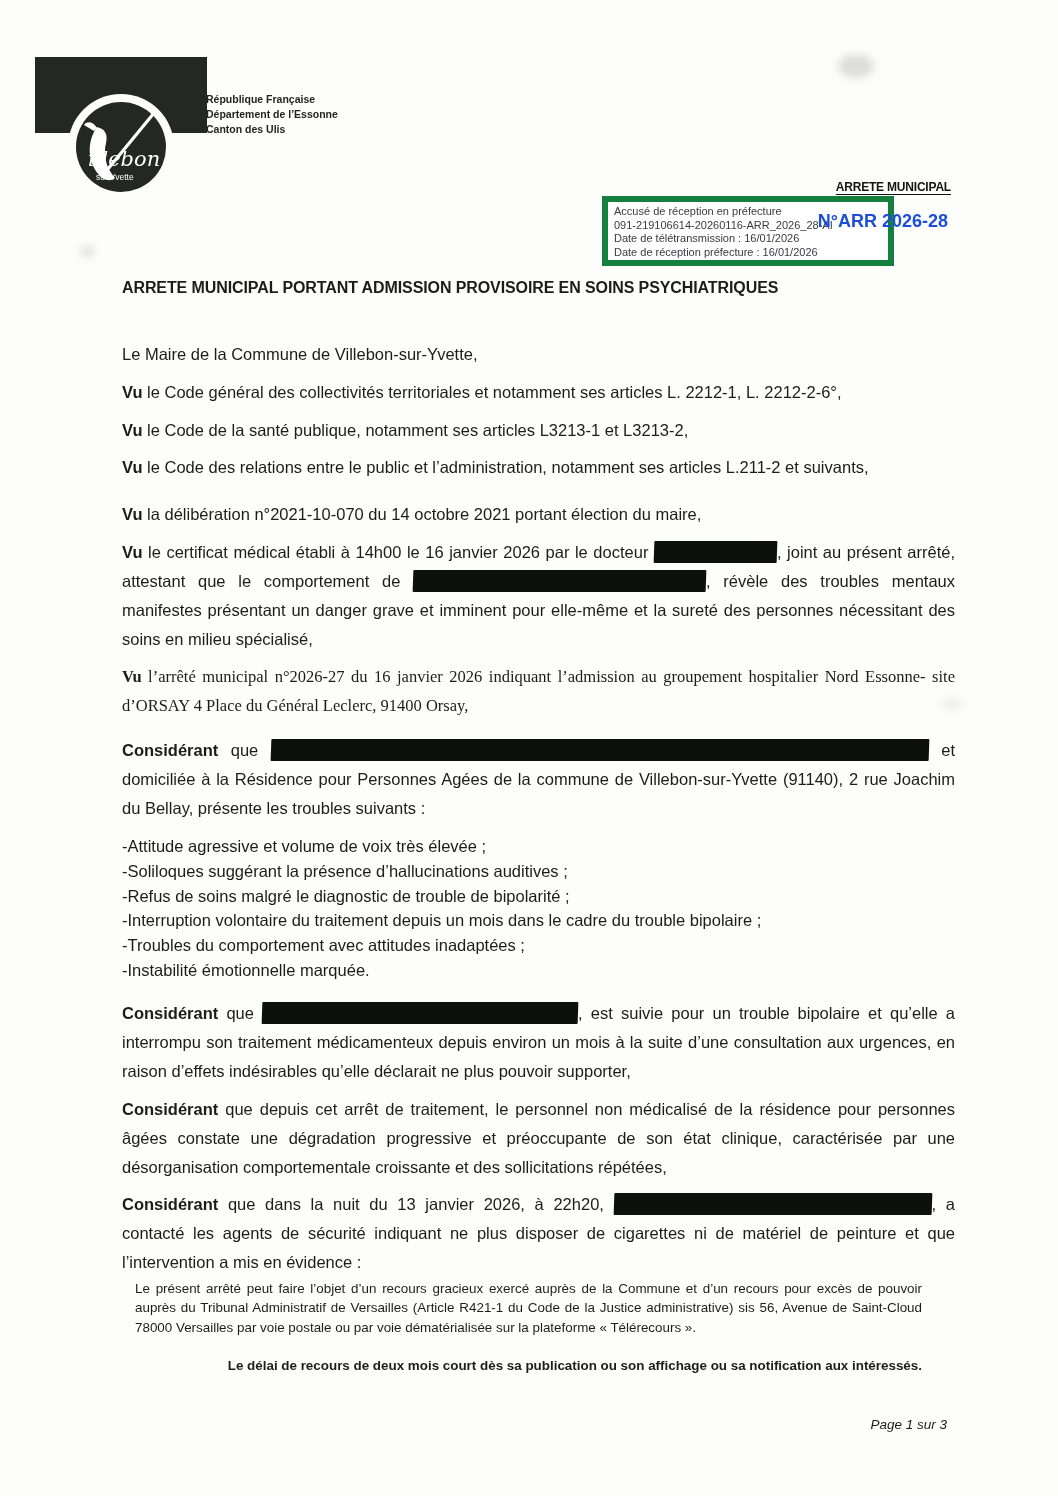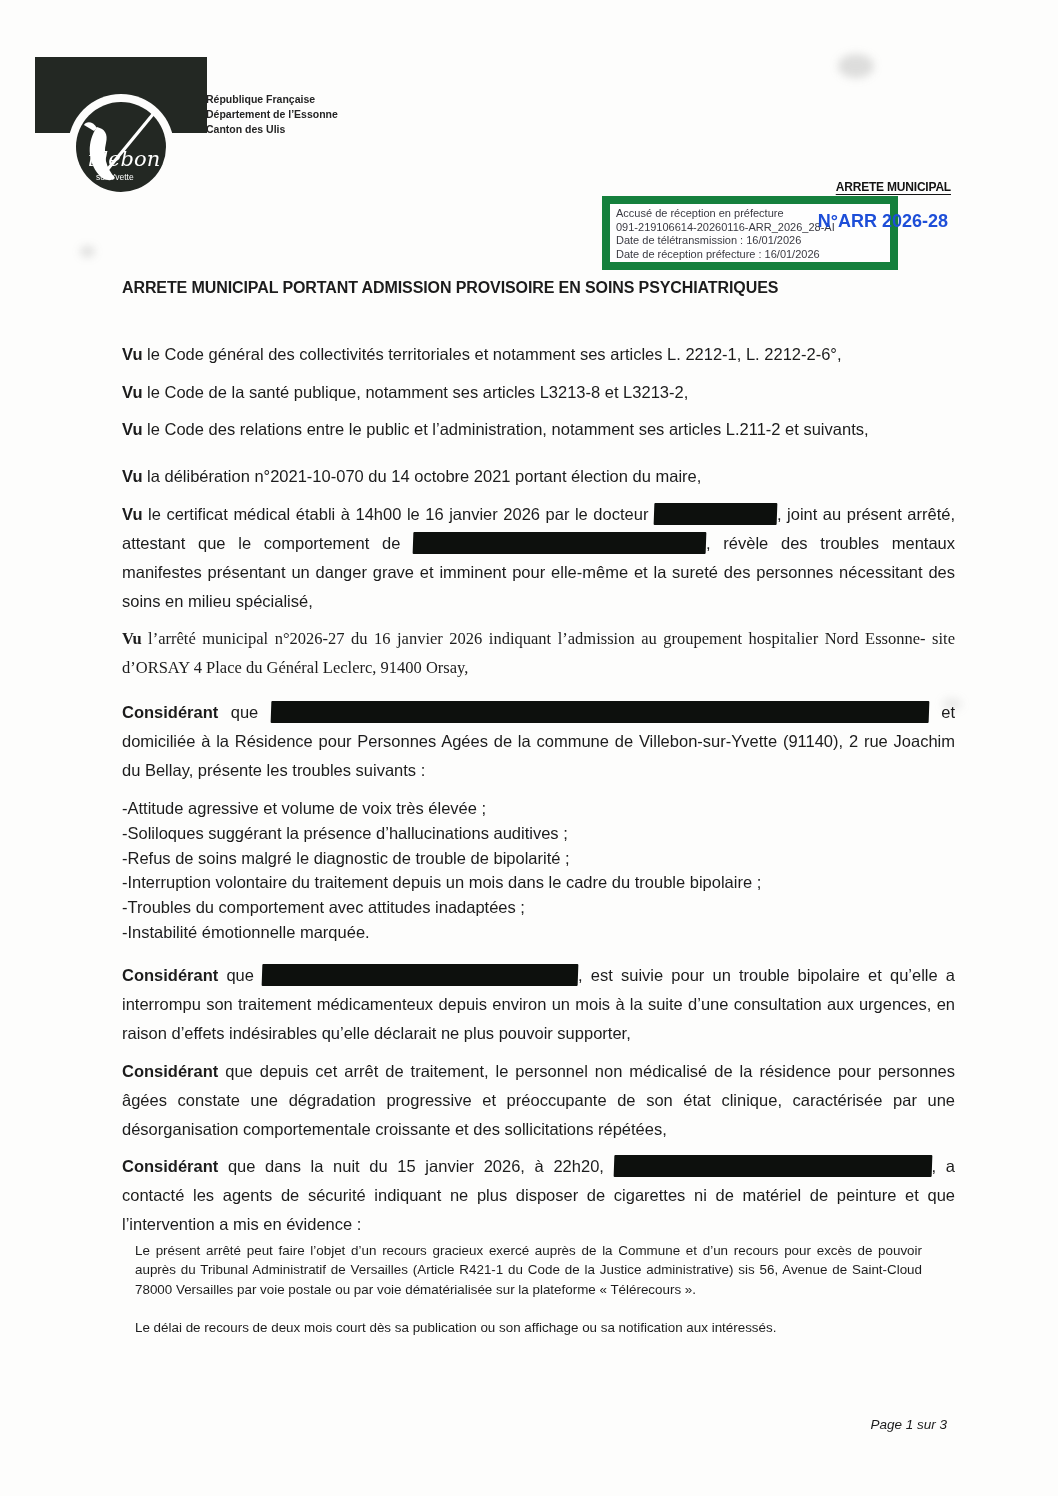--- a/index.html
+++ b/index.html
@@ -13,7 +13,7 @@
   .logo{position:absolute;left:33px;top:55px;}
   .logo-caption{position:absolute;left:206px;top:92px;font-size:10.5px;font-weight:bold;line-height:15px;color:#242424;}
   .arrete-heading{position:absolute;top:180px;right:107px;font-size:12px;font-weight:bold;letter-spacing:-.2px;color:#141414;text-decoration:underline;text-underline-offset:3px;}
-  .stamp{position:absolute;left:602px;top:196px;width:268px;height:52px;border:8px solid #15803d;padding:3px 6px;font-size:11px;line-height:13.5px;color:#3a3a42;background:rgba(255,255,255,.55);}
+  .stamp{position:absolute;left:602px;top:196px;width:268px;height:52px;border:6px solid #15803d;padding:3px 6px;font-size:11px;line-height:13.5px;color:#3a3a42;background:rgba(255,255,255,.55);}
   .arrete-number{position:absolute;top:211px;right:110px;font-size:18px;font-weight:bold;color:#1d4ed8;z-index:2;}
   
   .doc-content{position:absolute;left:122px;top:279px;width:833px;}

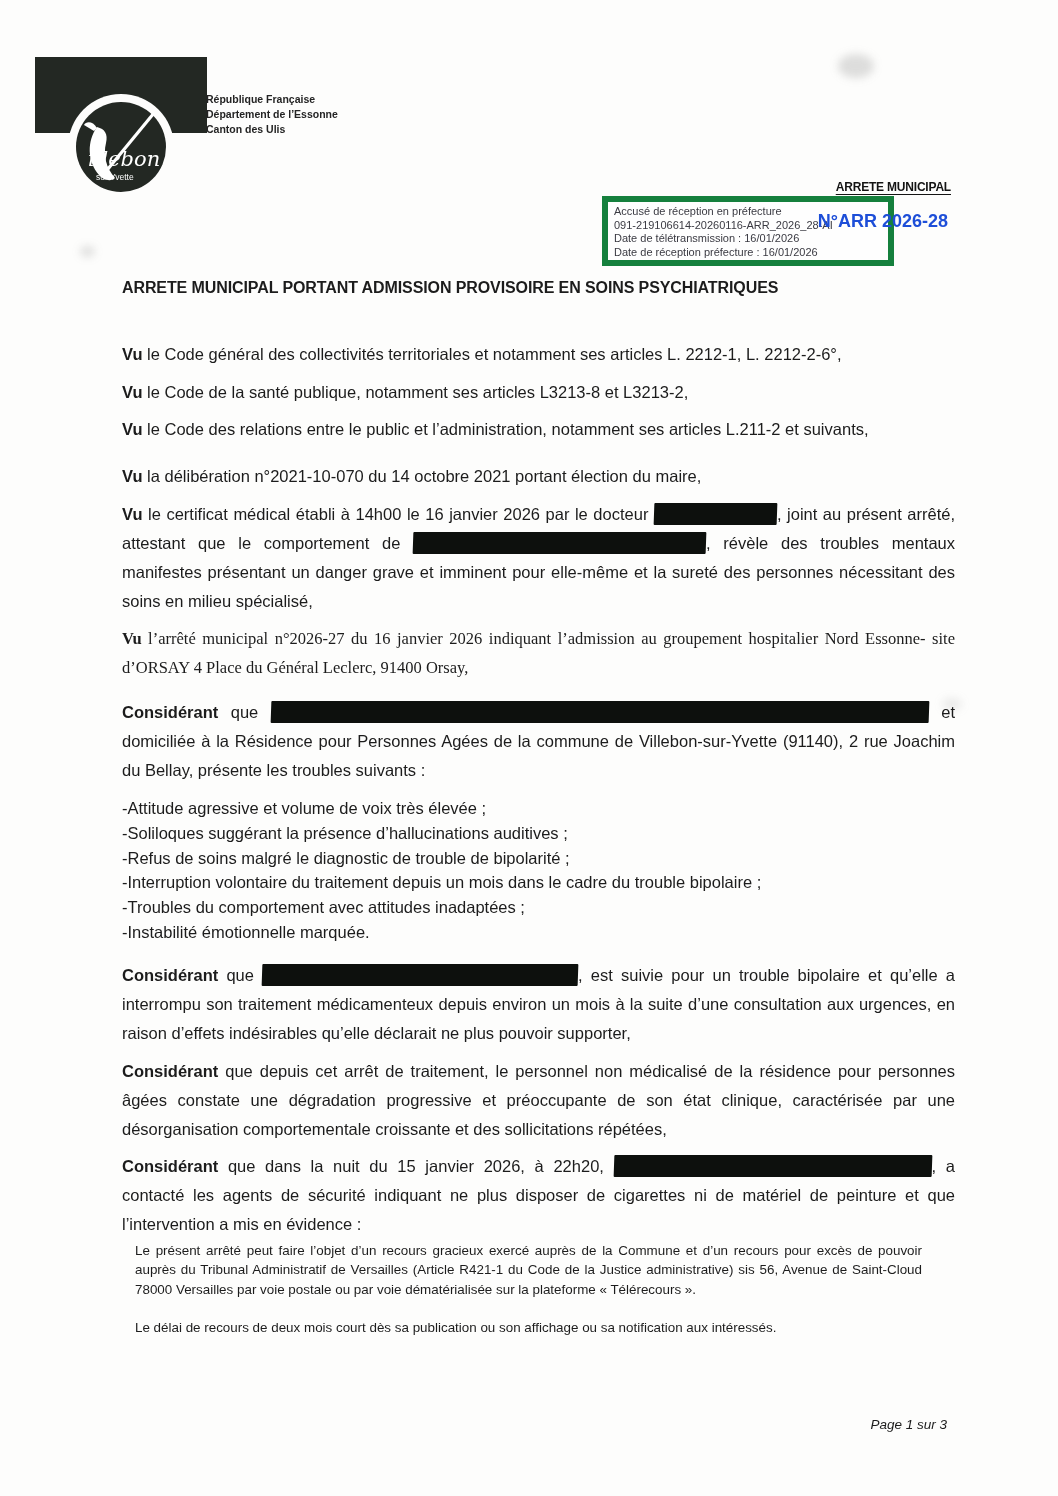--- a/index.html
+++ b/index.html
@@ -77,6 +77,7 @@
   <div class="doc-content">
     <h1 class="doc-title">ARRETE MUNICIPAL PORTANT ADMISSION PROVISOIRE EN SOINS PSYCHIATRIQUES</h1>
     <div id="doc-body">
+        <p class="para" id="p-maire"><span>Le Maire de la Commune de Villebon-sur-Yvette,</span></p>
         <p class="para" id="p-vu-cgct"><b>Vu</b><span> le Code général des collectivités territoriales et notamment ses articles L. 2212-1, L. 2212-2-6°,</span></p>
         <p class="para" id="p-vu-sante"><b>Vu</b><span> le Code de la santé publique, notamment ses articles L3213-8 et L3213-2,</span></p>
         <p class="para" id="p-vu-relations"><b>Vu</b><span> le Code des relations entre le public et l’administration, notamment ses articles L.211-2 et suivants,</span></p>

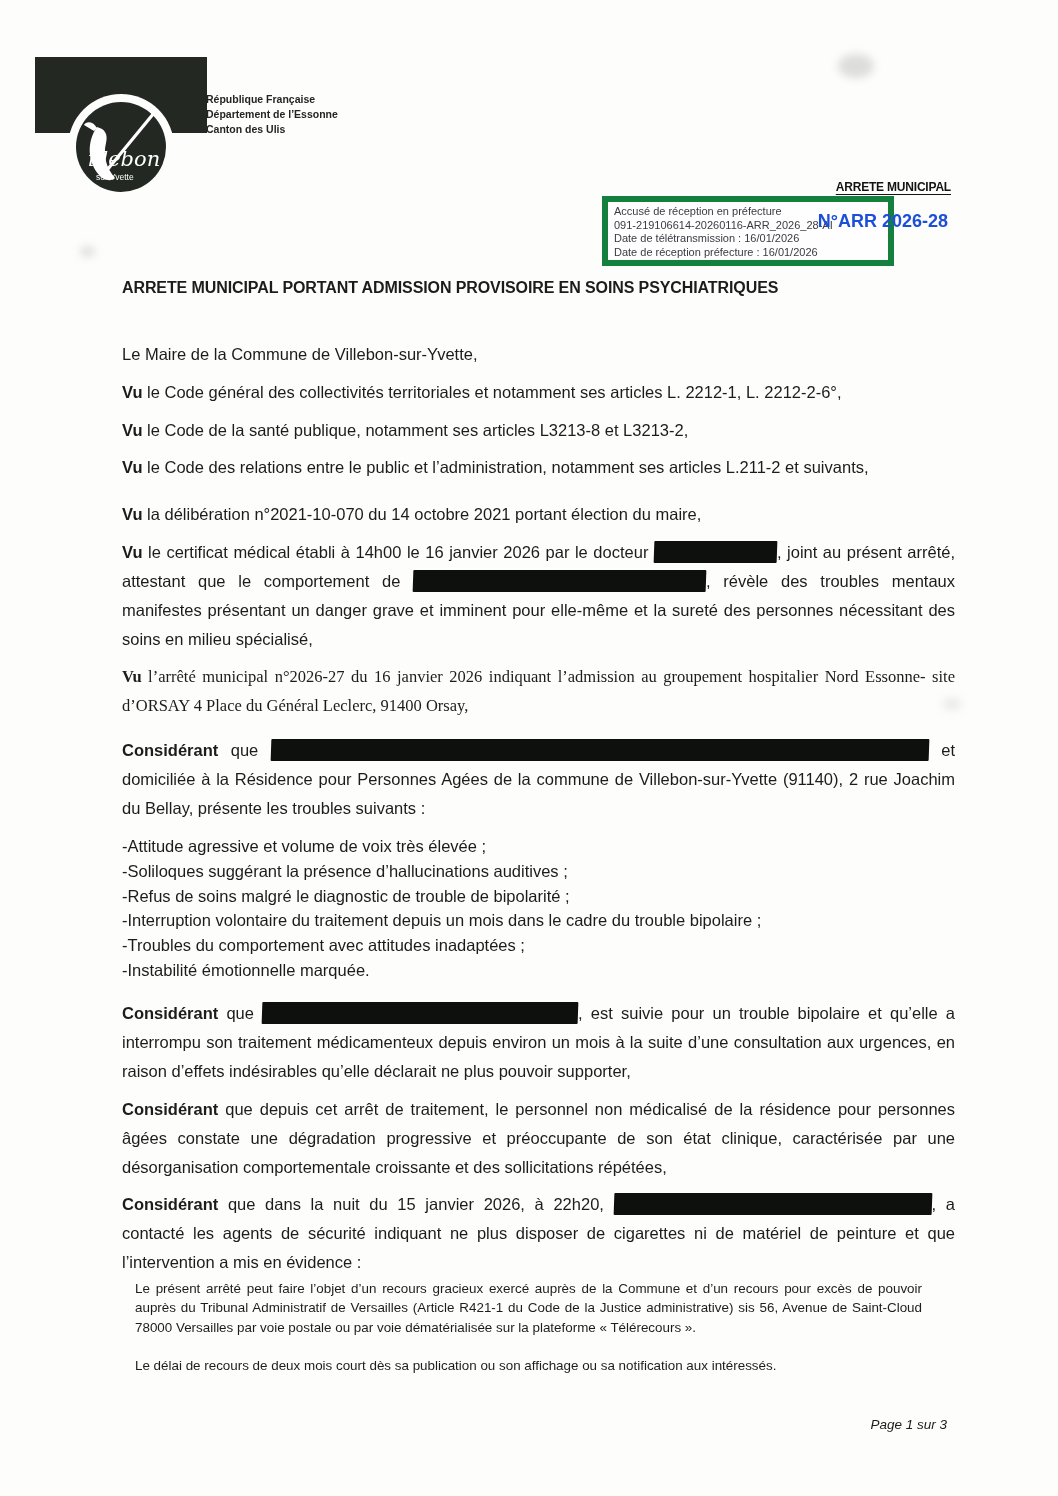--- a/index.html
+++ b/index.html
@@ -79,7 +79,7 @@
     <div id="doc-body">
         <p class="para" id="p-maire"><span>Le Maire de la Commune de Villebon-sur-Yvette,</span></p>
         <p class="para" id="p-vu-cgct"><b>Vu</b><span> le Code général des collectivités territoriales et notamment ses articles L. 2212-1, L. 2212-2-6°,</span></p>
-        <p class="para" id="p-vu-sante"><b>Vu</b><span> le Code de la santé publique, notamment ses articles L3213-8 et L3213-2,</span></p>
+        <p class="para" id="p-vu-sante"><b>Vu</b><span> le Code de la santé publique, notamment ses articles L3213-1 et L3213-2,</span></p>
         <p class="para" id="p-vu-relations"><b>Vu</b><span> le Code des relations entre le public et l’administration, notamment ses articles L.211-2 et suivants,</span></p>
         <p class="para" id="p-vu-deliberation"><b>Vu</b><span> la délibération n°2021-10-070 du 14 octobre 2021 portant élection du maire,</span></p>
         <p class="para" id="p-vu-certificat"><b>Vu</b><span> le certificat médical établi à 14h00 le 16 janvier 2026 par le docteur </span><span class="redact" style="width: 123px;"></span><span>, joint au présent arrêté, attestant que le comportement de </span><span class="redact" style="width: 293px;"></span><span>, révèle des troubles mentaux manifestes présentant un danger grave et imminent pour elle-même et la sureté des personnes nécessitant des soins en milieu spécialisé,</span></p>

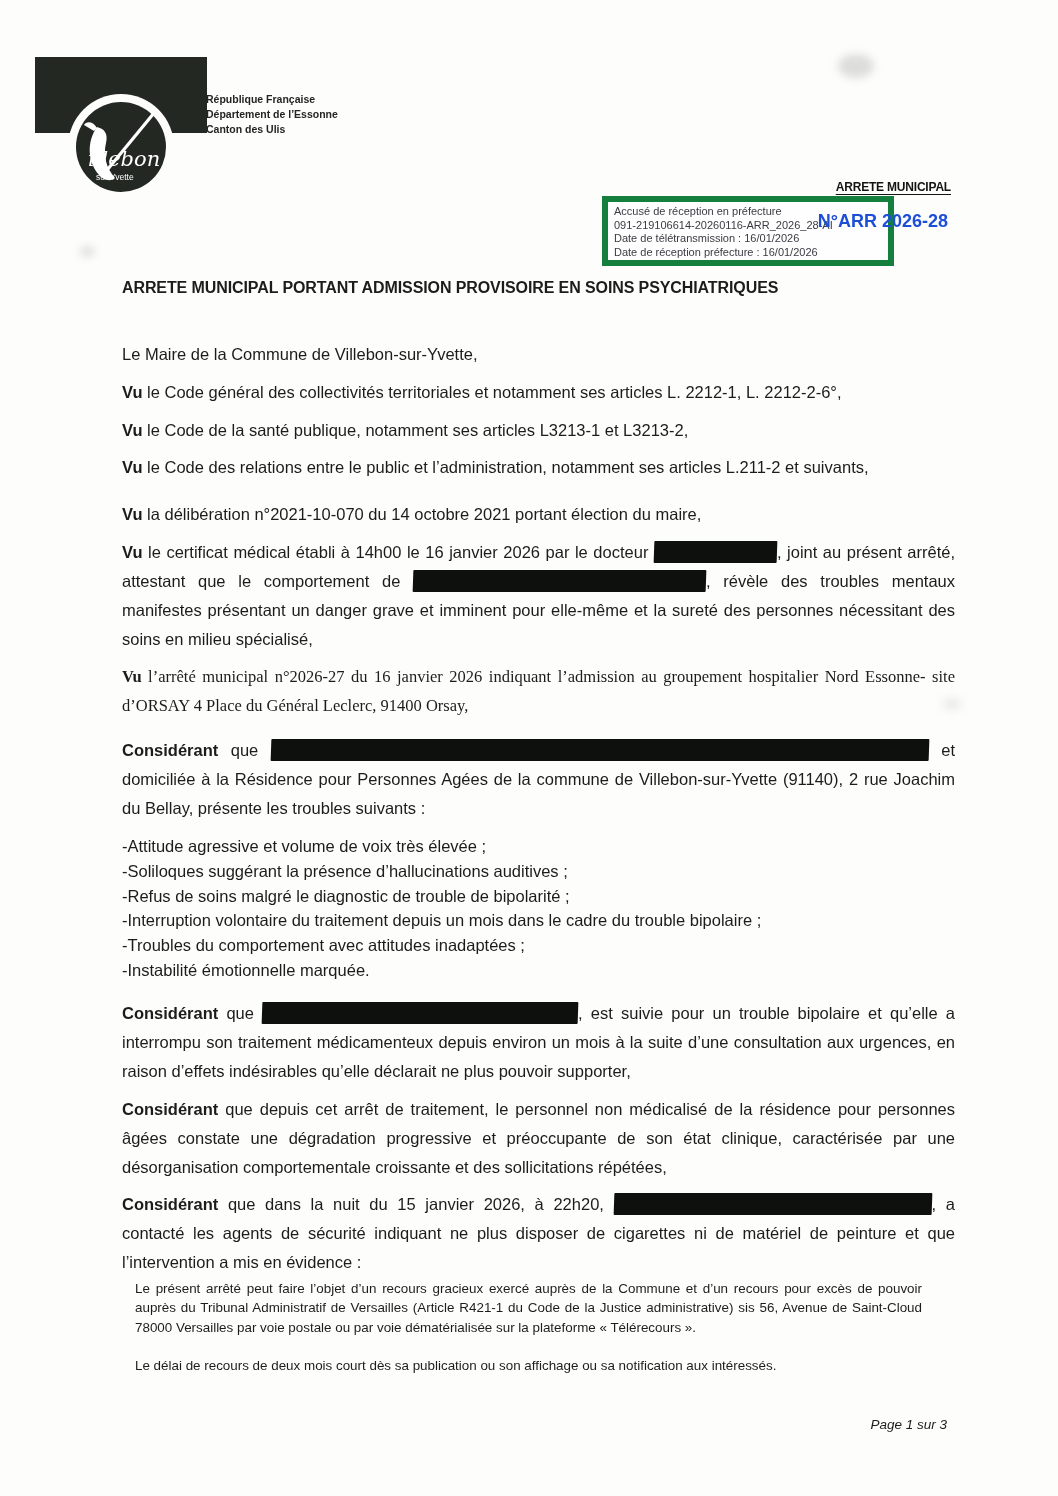--- a/index.html
+++ b/index.html
@@ -95,7 +95,7 @@
         </div>
         <p class="para" id="p-c-suivie"><b>Considérant</b><span> que </span><span class="redact" style="width: 316px;"></span><span>, est suivie pour un trouble bipolaire et qu’elle a interrompu son traitement médicamenteux depuis environ un mois à la suite d’une consultation aux urgences, en raison d’effets indésirables qu’elle déclarait ne plus pouvoir supporter,</span></p>
         <p class="para" id="p-c-arret"><b>Considérant</b><span> que depuis cet arrêt de traitement, le personnel non médicalisé de la résidence pour personnes âgées constate une dégradation progressive et préoccupante de son état clinique, caractérisée par une désorganisation comportementale croissante et des sollicitations répétées,</span></p>
-        <p class="para" id="p-c-nuit"><b>Considérant</b><span> que dans la nuit du 15 janvier 2026, à 22h20, </span><span class="redact" style="width: 318px;"></span><span>, a contacté les agents de sécurité indiquant ne plus disposer de cigarettes ni de matériel de peinture et que l’intervention a mis en évidence :</span></p>
+        <p class="para" id="p-c-nuit"><b>Considérant</b><span> que dans la nuit du 13 janvier 2026, à 22h20, </span><span class="redact" style="width: 318px;"></span><span>, a contacté les agents de sécurité indiquant ne plus disposer de cigarettes ni de matériel de peinture et que l’intervention a mis en évidence :</span></p>
       </div>
     <div id="footnotes">
         <p class="footnote" id="fn-1">Le présent arrêté peut faire l’objet d’un recours gracieux exercé auprès de la Commune et d’un recours pour excès de pouvoir auprès du Tribunal Administratif de Versailles (Article R421-1 du Code de la Justice administrative) sis 56, Avenue de Saint-Cloud 78000 Versailles par voie postale ou par voie dématérialisée sur la plateforme « Télérecours ».</p>

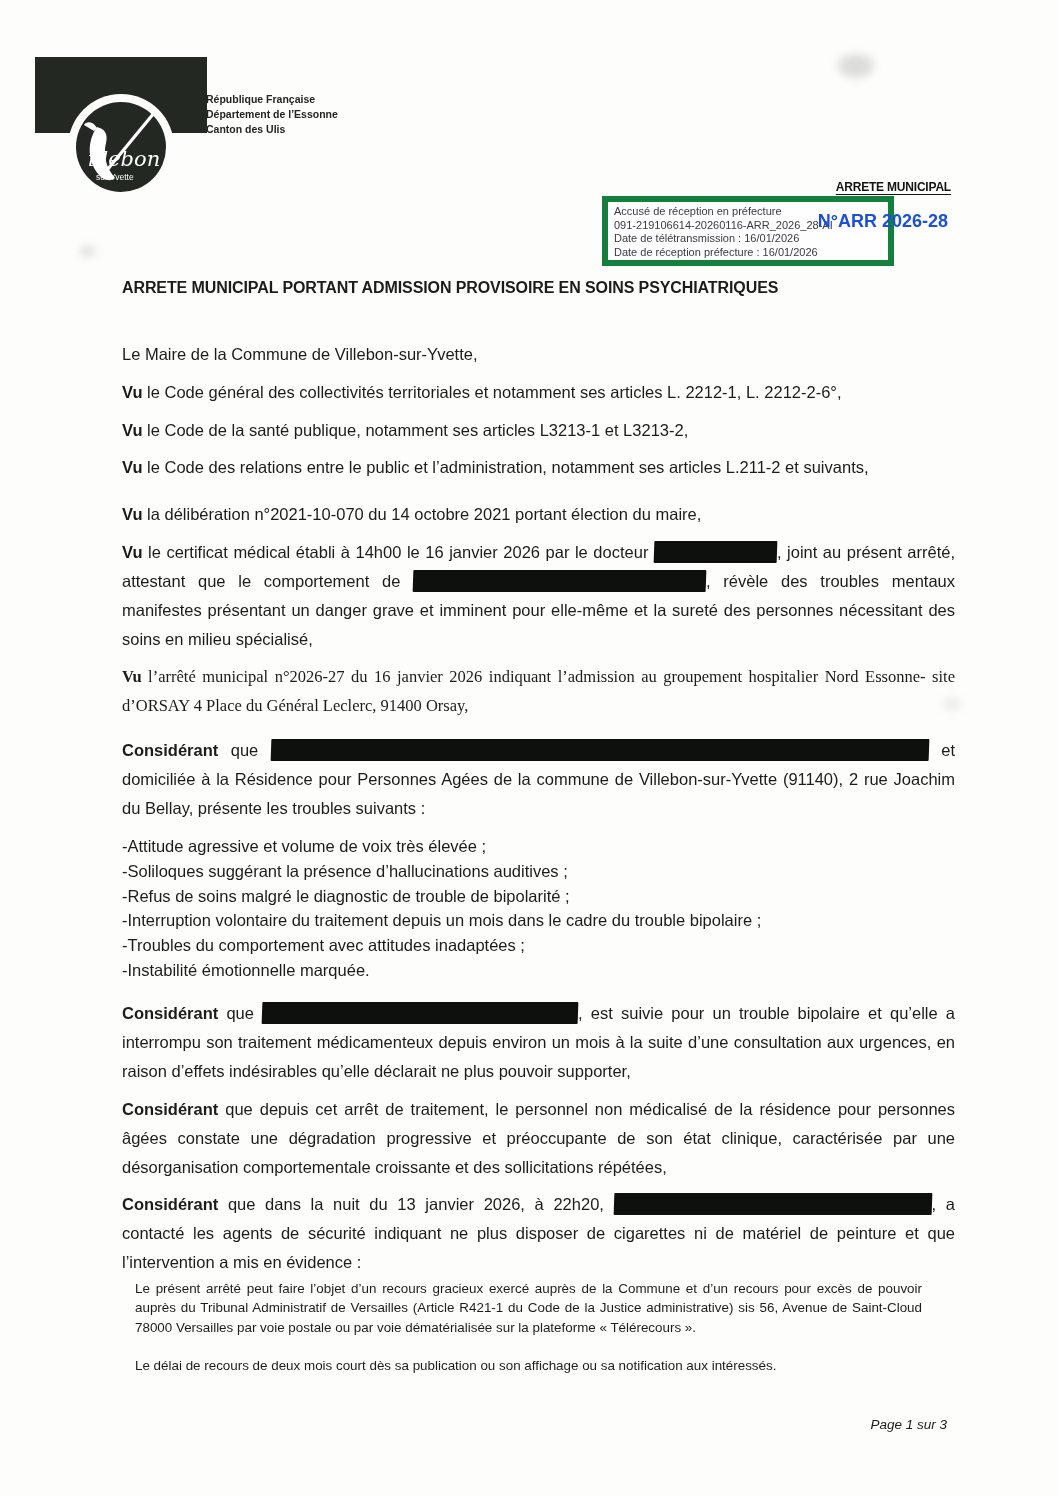--- a/index.html
+++ b/index.html
@@ -31,7 +31,7 @@
   .redact{display:inline-block;height:22px;background:#0d100d;vertical-align:-5px;border-radius:1px;transform:skewX(-2deg);}
   
   .footnote{margin:0 0 18px 13px;width:787px;font-size:13.4px;line-height:19.6px;text-align:justify;color:#1d1d1d;}
-  #fn-2{margin-bottom:0;text-align:left;}
+  #fn-2{margin-bottom:0;text-align:right;font-weight:bold;}
   .page-number{position:absolute;top:1417px;right:111px;font-size:13.5px;color:#1c1c1c;font-style:italic;}
   
   .smudge{position:absolute;border-radius:50%;filter:blur(4px);background:rgba(110,110,110,.22);}

